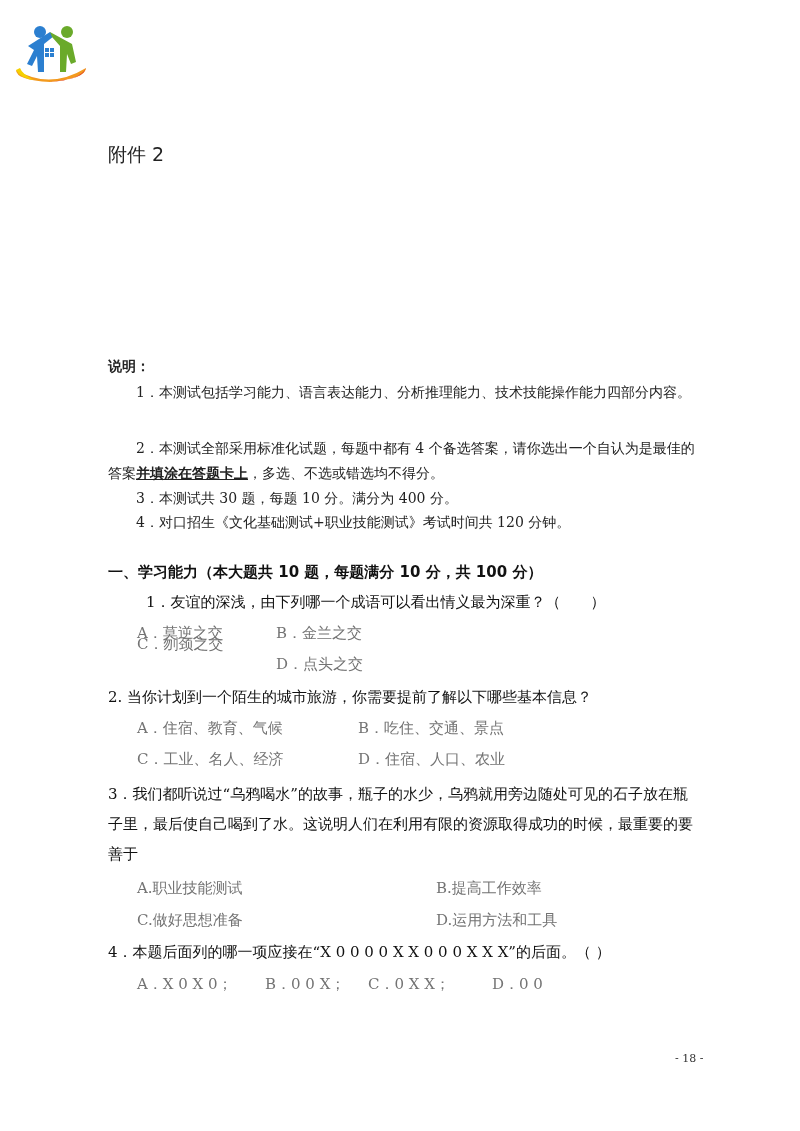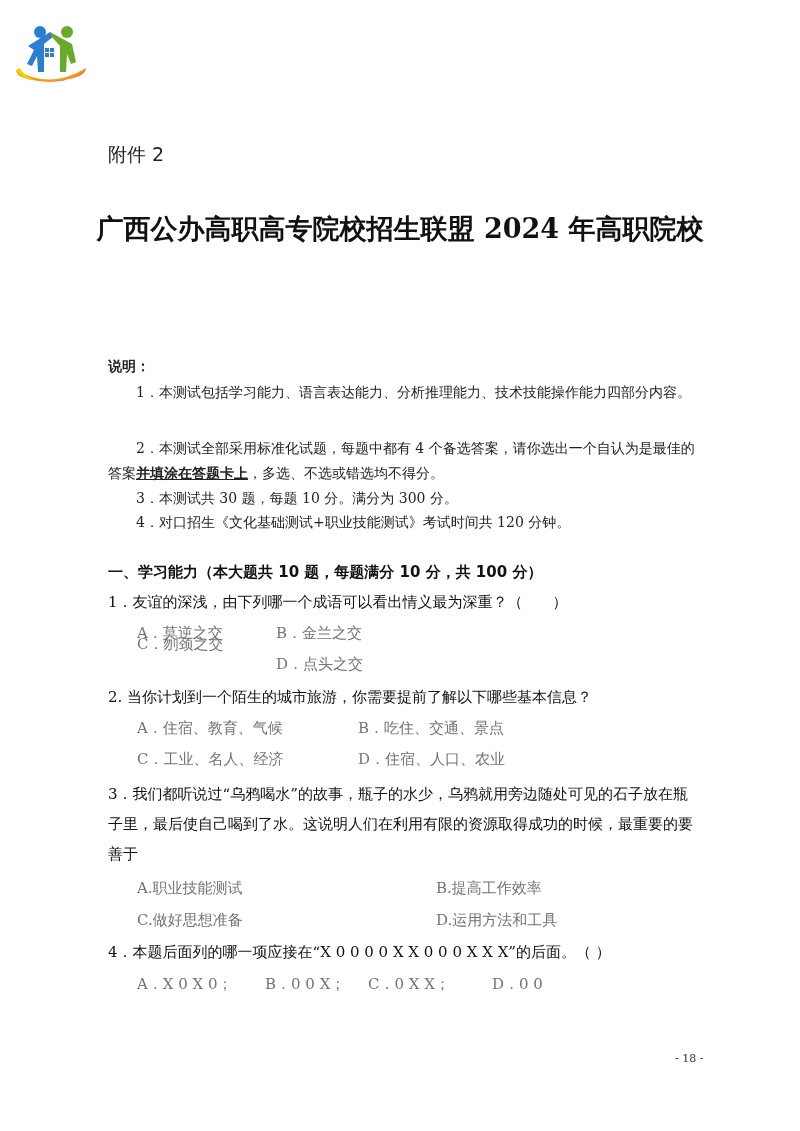--- a/index.html
+++ b/index.html
@@ -44,7 +44,6 @@
 <div class="annex">附件 2</div>
 
 <div class="title">
-  <div>广西公办高职高专院校招生联盟 2024 年高职院校</div>
 </div>
 
 <div class="body note-head">说明：</div>

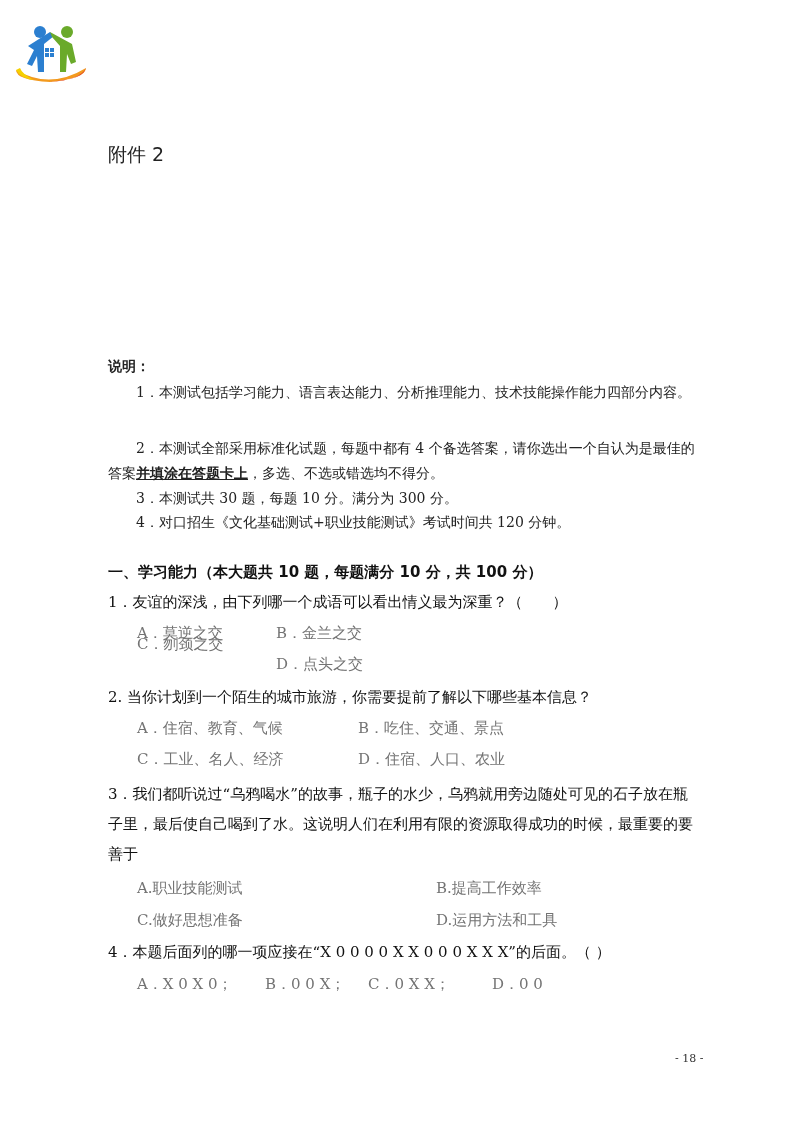--- a/index.html
+++ b/index.html
@@ -50,7 +50,7 @@
 
 <div class="p indent" style="top:380px;">1．本测试包括学习能力、语言表达能力、分析推理能力、技术技能操作能力四部分内容。</div>
 <div class="p indent" style="top:436px;"><span>2．本测试全部采用标准化试题，每题中都有 4 个备选答案，请你选出一个自认为是最佳的答案</span><span class="u">并填涂在答题卡上</span><span>，多选、不选或错选均不得分。</span></div>
-<div class="p indent" style="top:486px;">3．本测试共 30 题，每题 10 分。满分为 300 分。</div>
+<div class="p indent" style="top:486px;">3．本测试共 30 题，每题 10 分。满分为 400 分。</div>
 <div class="p indent" style="top:510px;">4．对口招生《文化基础测试+职业技能测试》考试时间共 120 分钟。</div>
 
 <div class="sec">一、学习能力（本大题共 10 题，每题满分 10 分，共 100 分）</div>

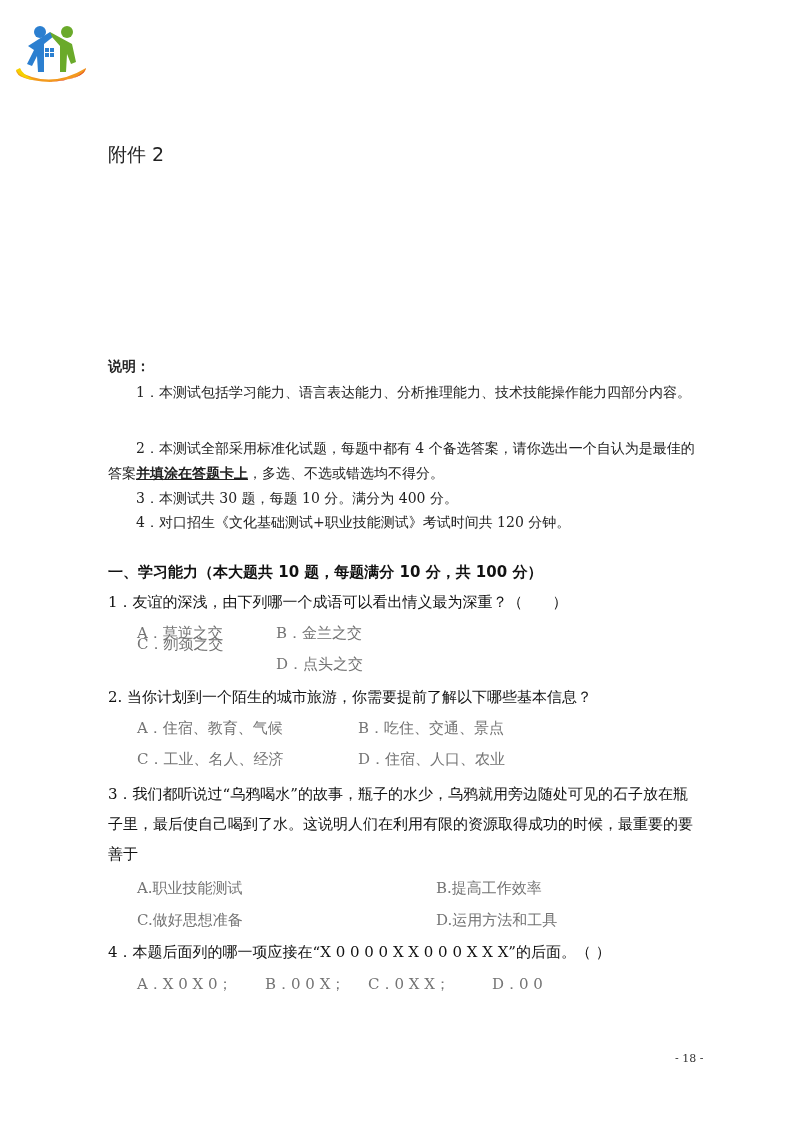--- a/index.html
+++ b/index.html
@@ -55,7 +55,7 @@
 
 <div class="sec">一、学习能力（本大题共 10 题，每题满分 10 分，共 100 分）</div>
 
-<div class="q" style="top:587px;">1．友谊的深浅，由下列哪一个成语可以看出情义最为深重？（　　）</div>
+<div class="q" style="top:587px;margin-left:38px;">1．友谊的深浅，由下列哪一个成语可以看出情义最为深重？（　　）</div>
 <div class="opt" style="left:137px; top:624px;">A．莫逆之交</div>
 <div class="opt" style="left:276px; top:624px;">B．金兰之交</div>
 <div class="opt" style="left:137px; top:635px;">C．刎颈之交</div>

